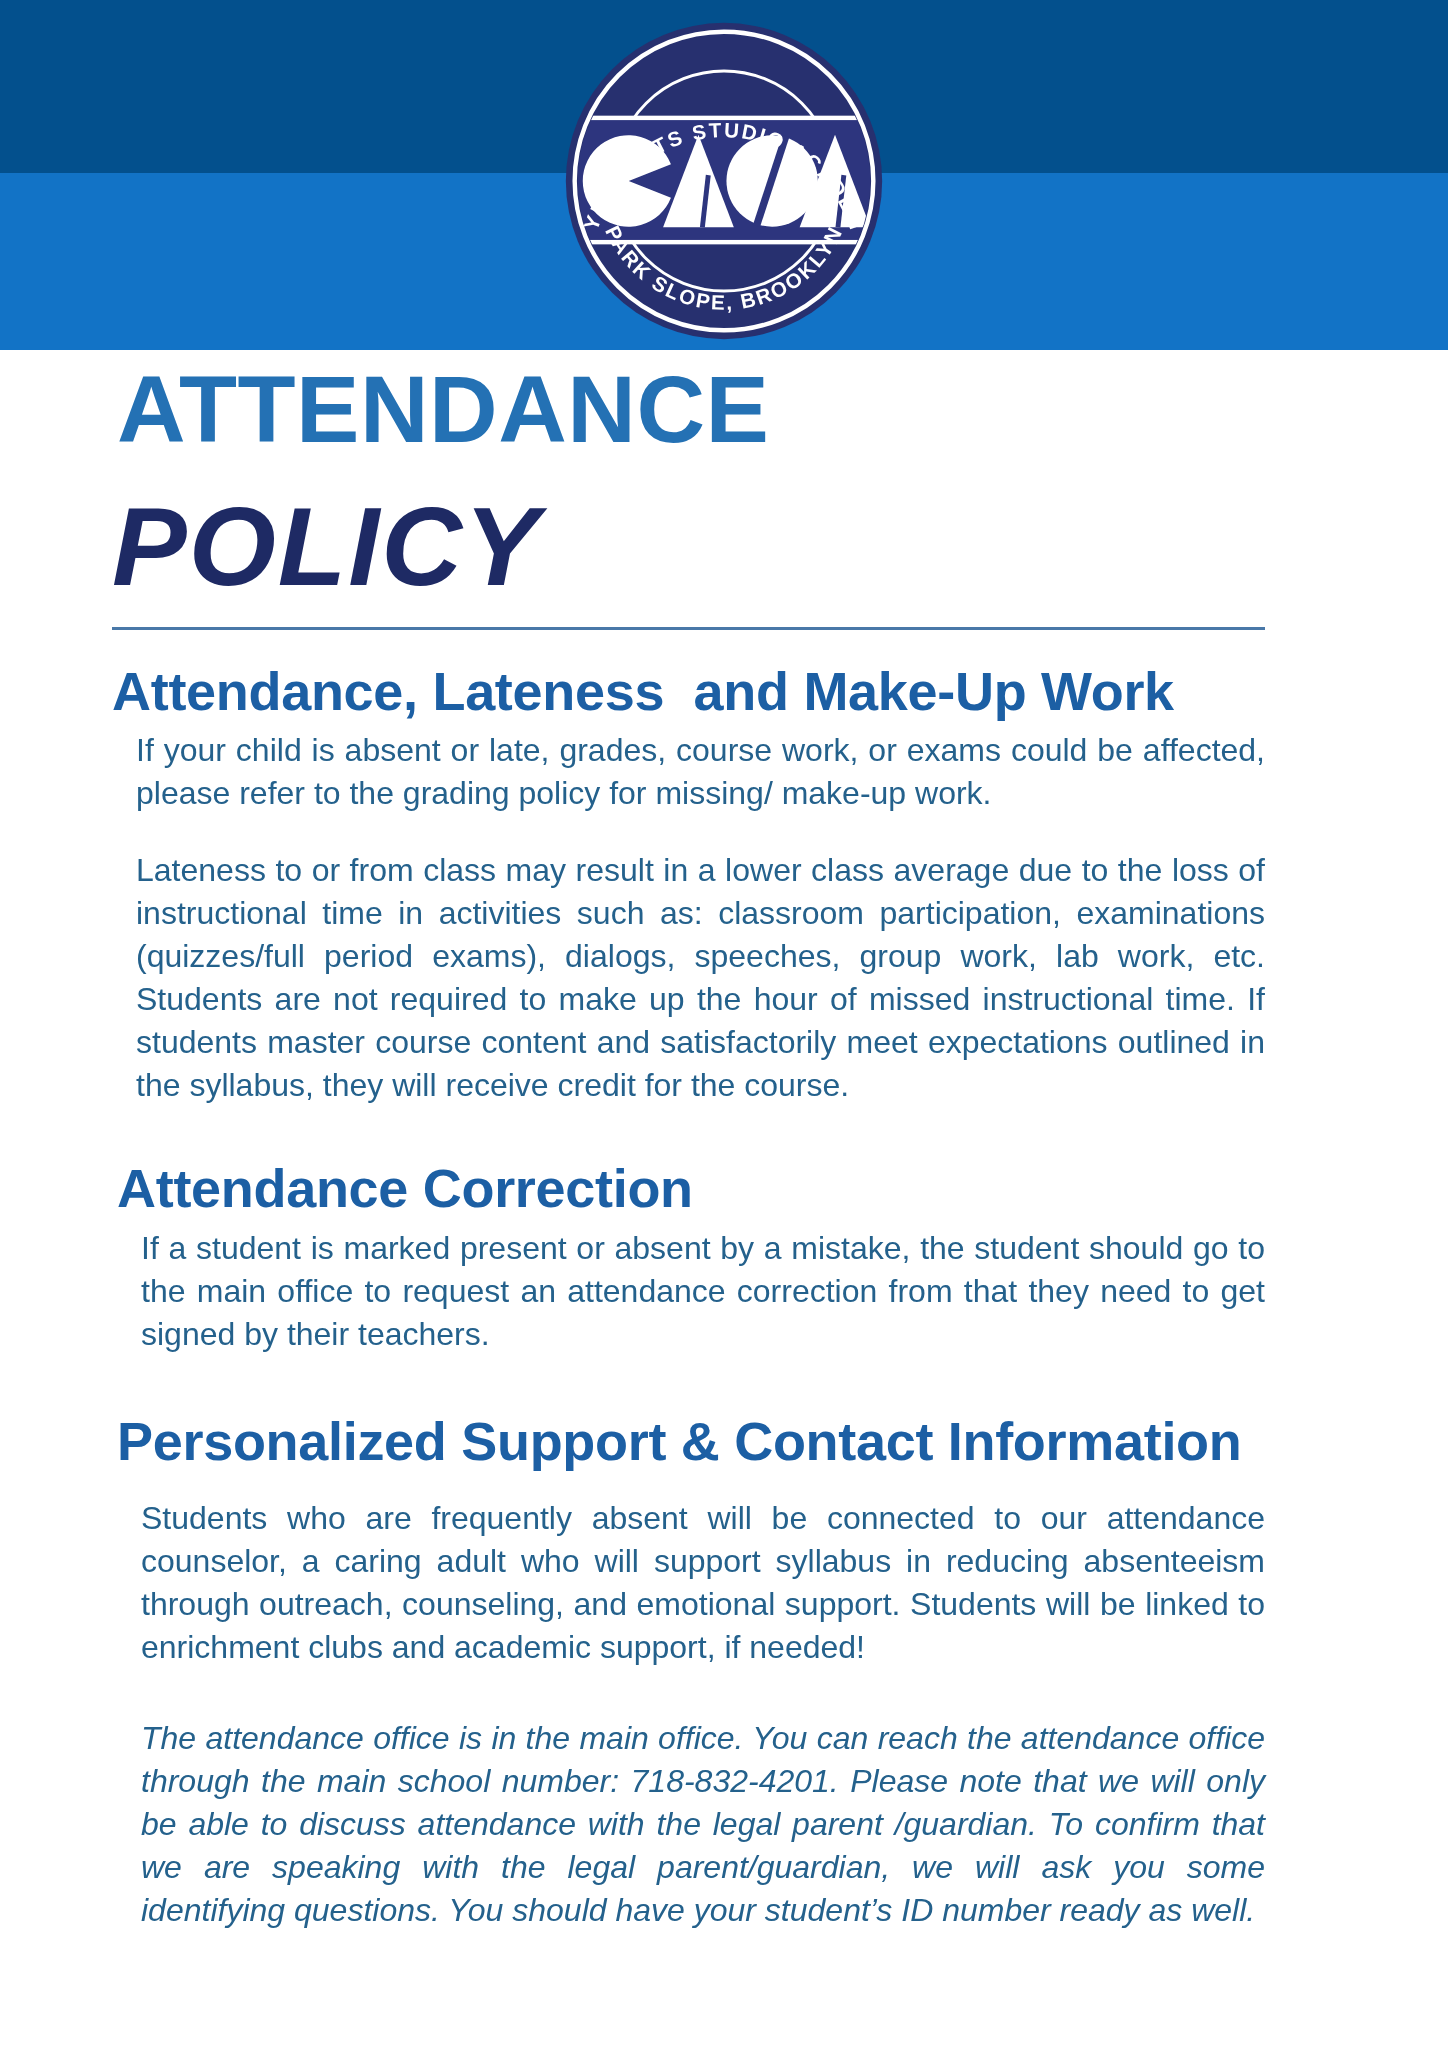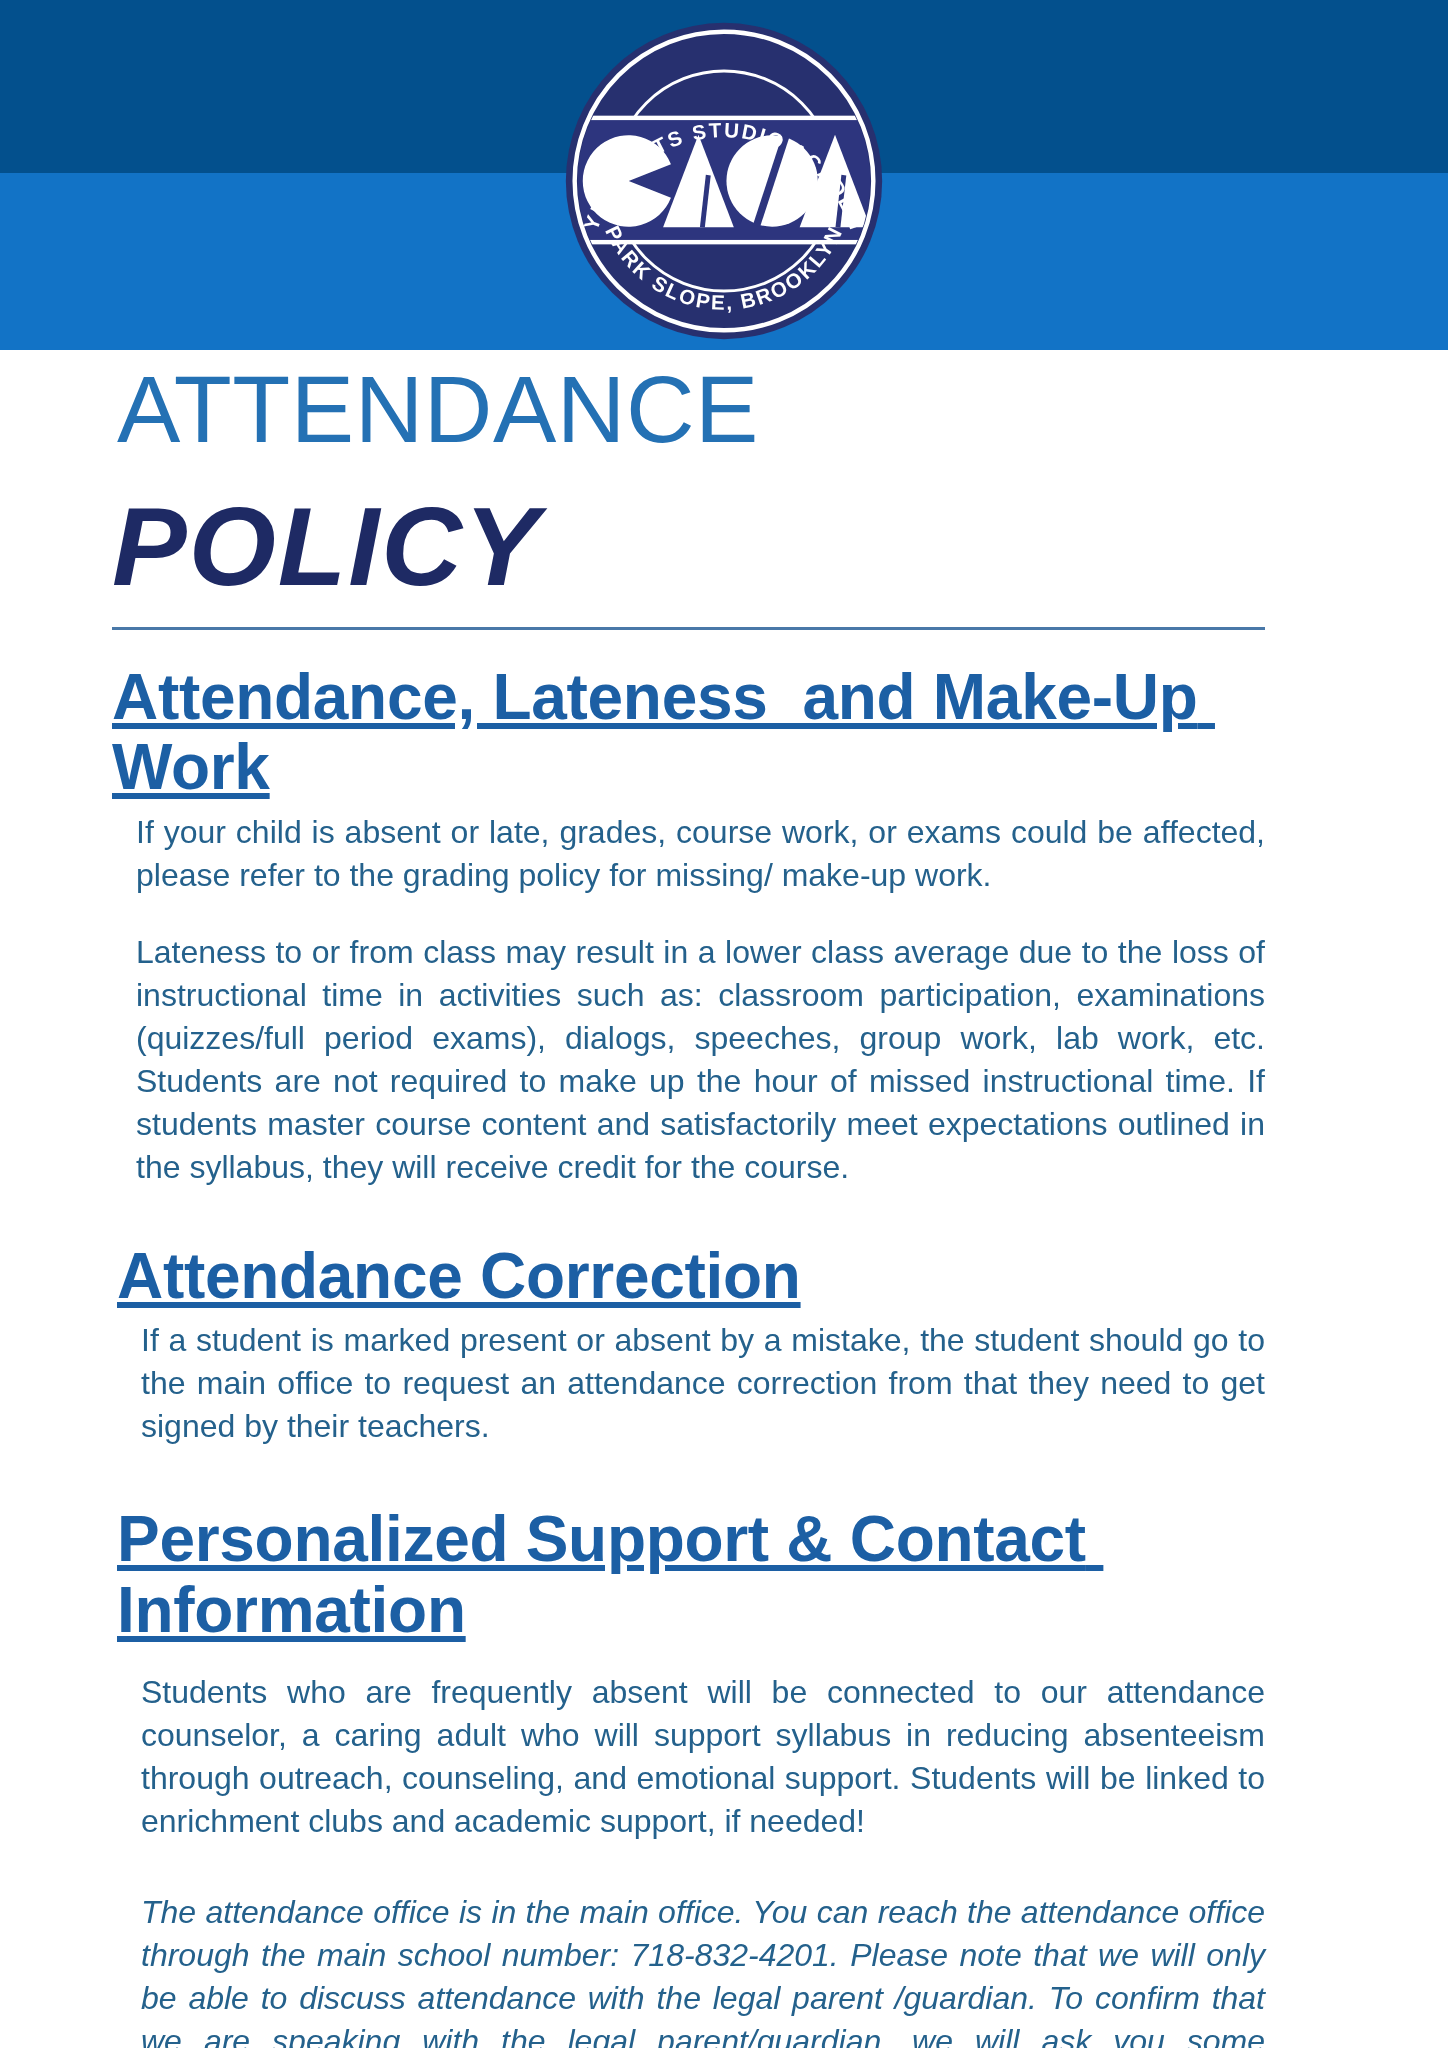--- a/index.html
+++ b/index.html
@@ -42,7 +42,7 @@
   .content{padding:0 183px 0 112px;}
   .title-1{
     margin:12px 0 0 5px;
-    font-size:95px;line-height:1;font-weight:400;
+    font-size:95px;line-height:1;font-weight:700;
     letter-spacing:.5px;color:var(--title-attendance);
   }
   .title-2{

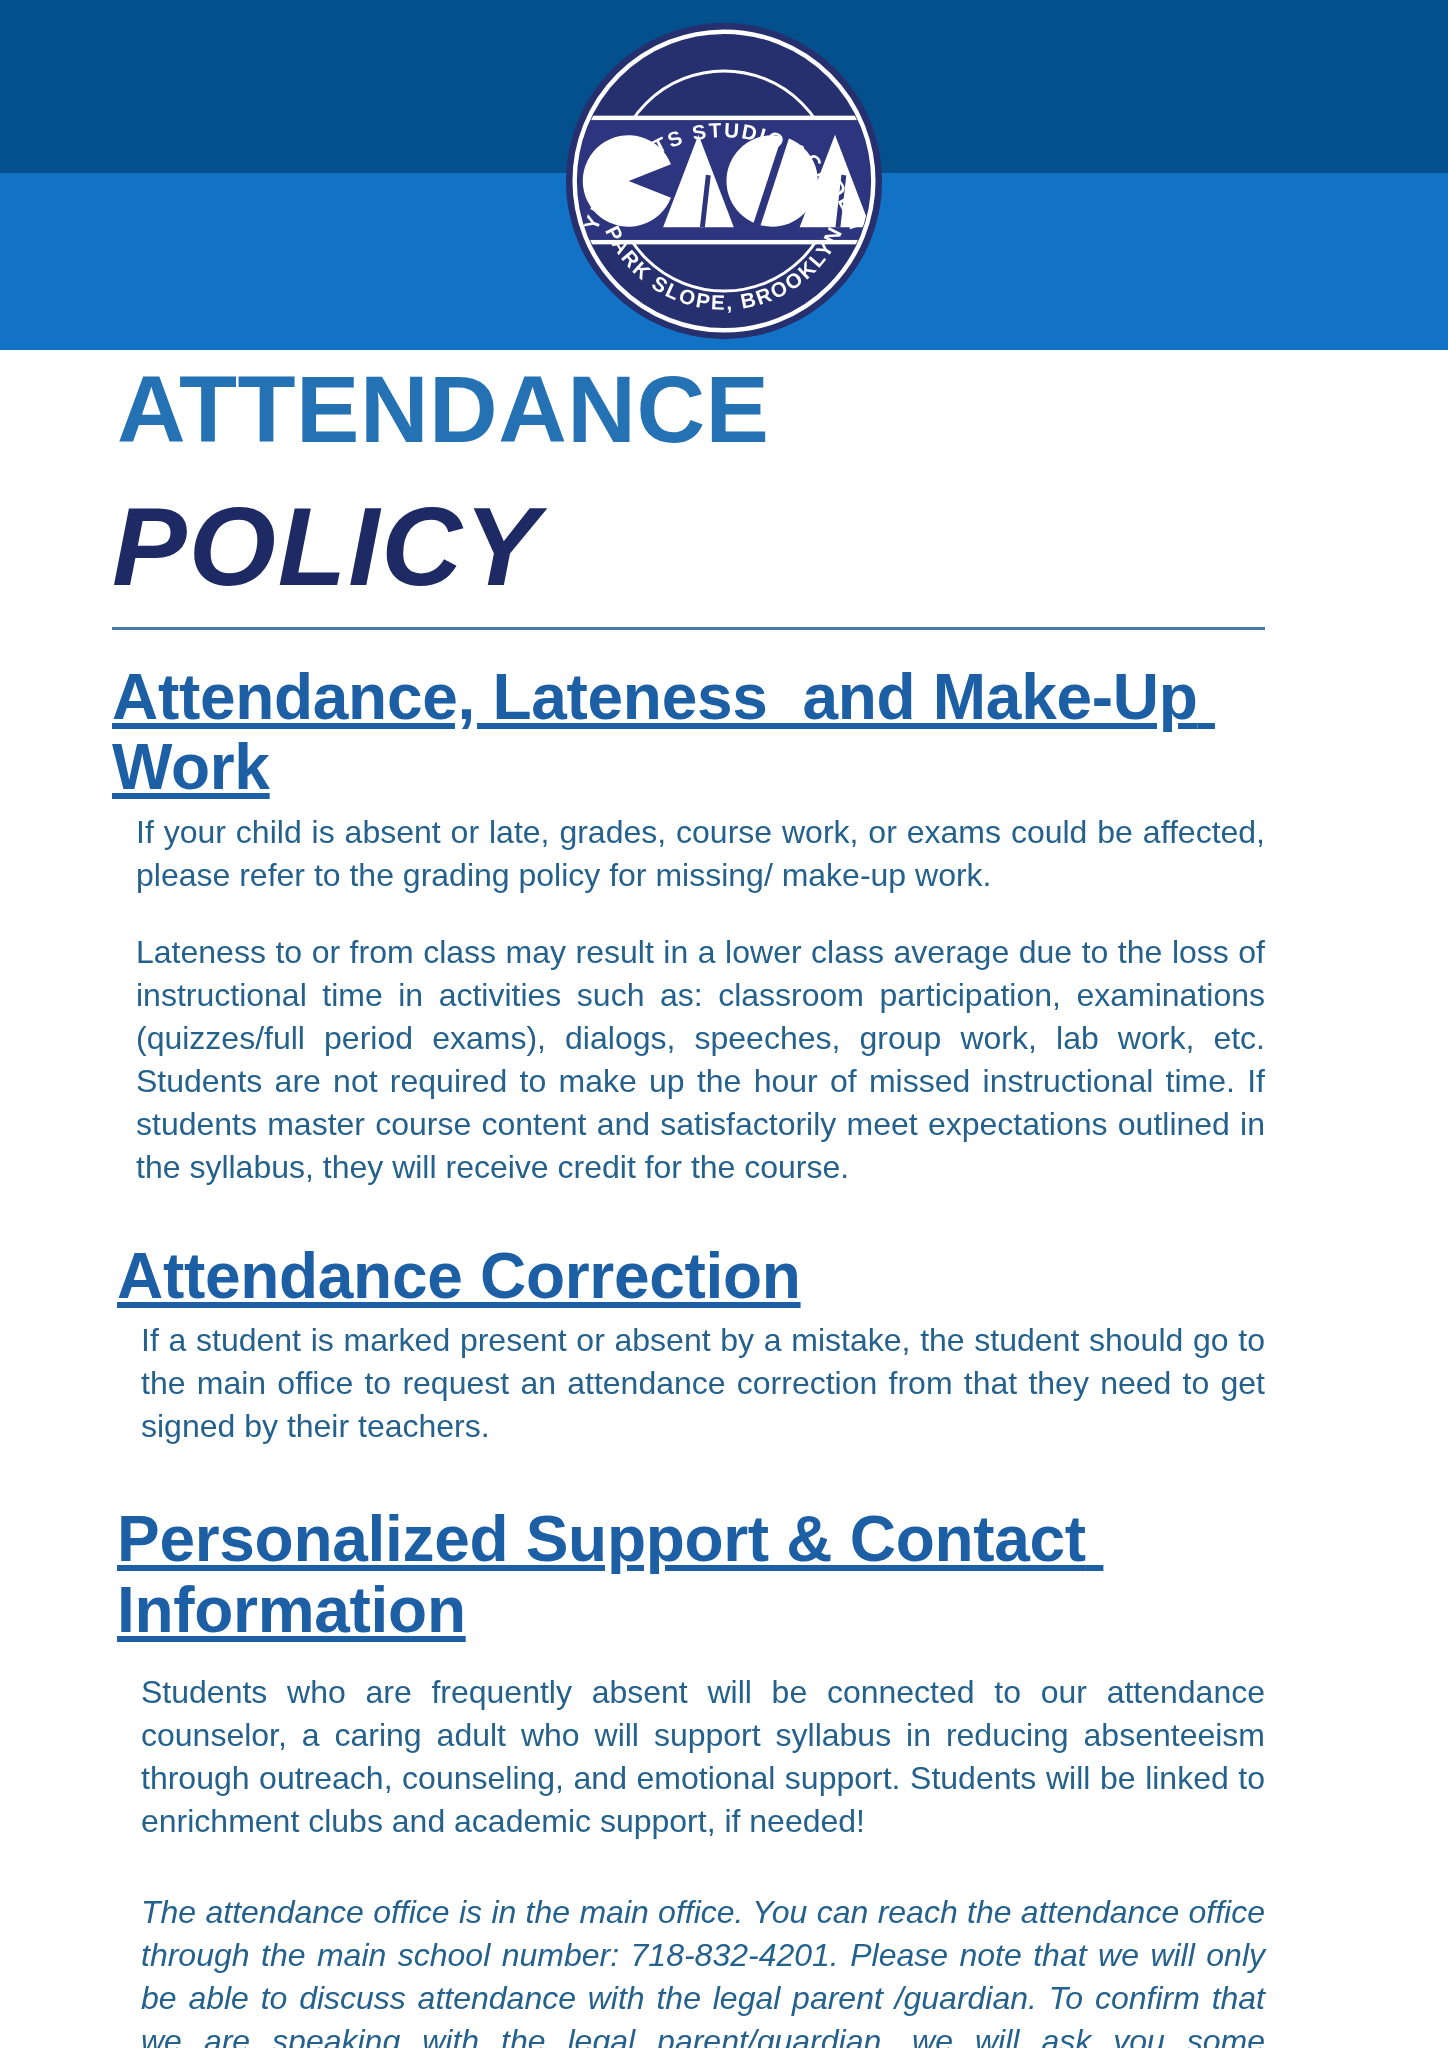--- a/index.html
+++ b/index.html
@@ -52,10 +52,9 @@
   }
   .divider{border:none;height:3px;margin-top:24px;background:var(--divider-blue);}
   section h2{
-    font-size:64px;line-height:1.1;font-weight:bold;
+    font-size:54px;line-height:1.1;font-weight:bold;
     letter-spacing:-.3px;color:var(--heading-blue);
     white-space:pre-wrap;
-    text-decoration:underline;
   }
   section p{
     font-size:32px;line-height:43px;

